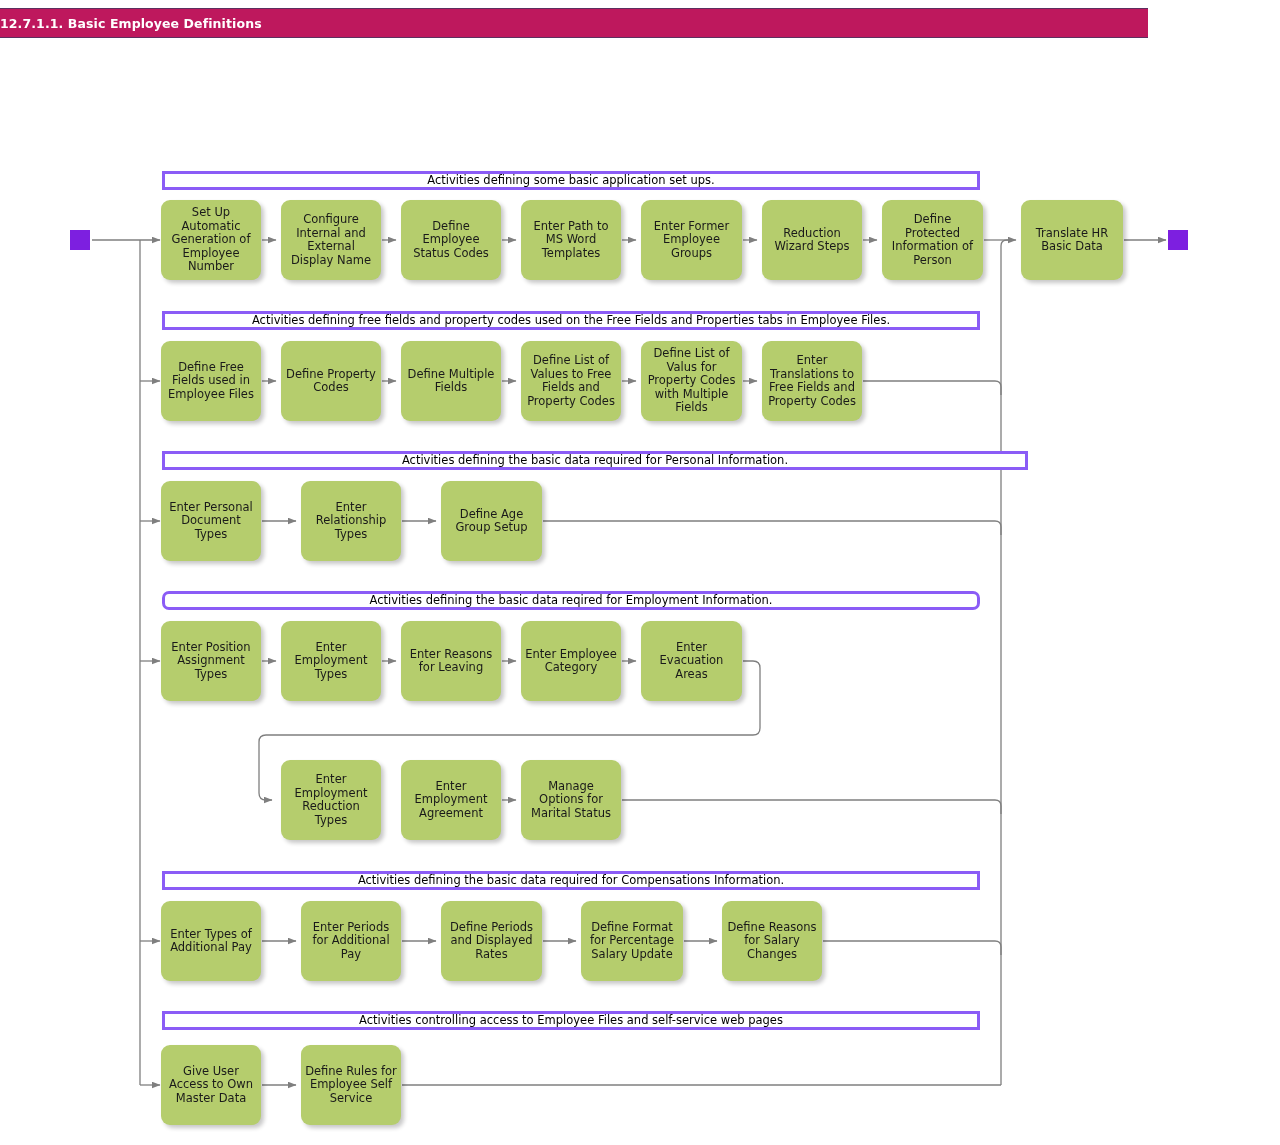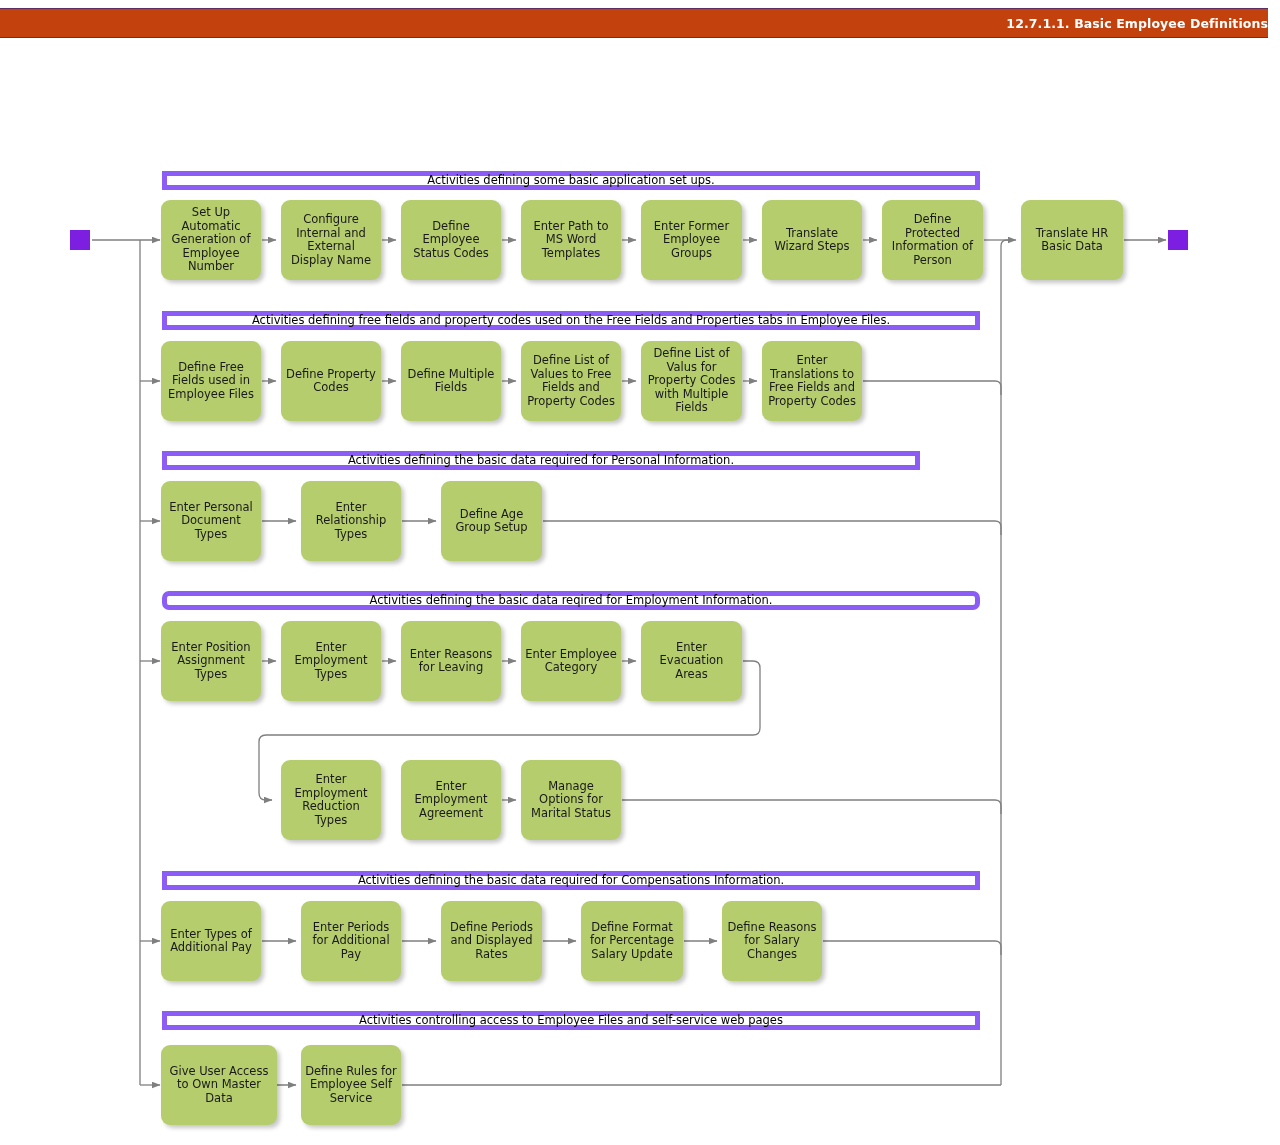--- a/index.html
+++ b/index.html
@@ -20,15 +20,15 @@
     position: absolute;
     left: 0;
     top: 8px;
-    width: 1268px;
+    width: 1148px;
     height: 30px;
-    background: #c2410c;
+    background: #be185d;
     border-top: 1px solid #5d2f5f;
     border-bottom: 1px solid #5d2f5f;
     box-sizing: border-box;
     display: flex;
     align-items: center;
-    justify-content: flex-end;
+    justify-content: flex-start;
   }
   #title-bar .title-text {
     color: #ffffff;

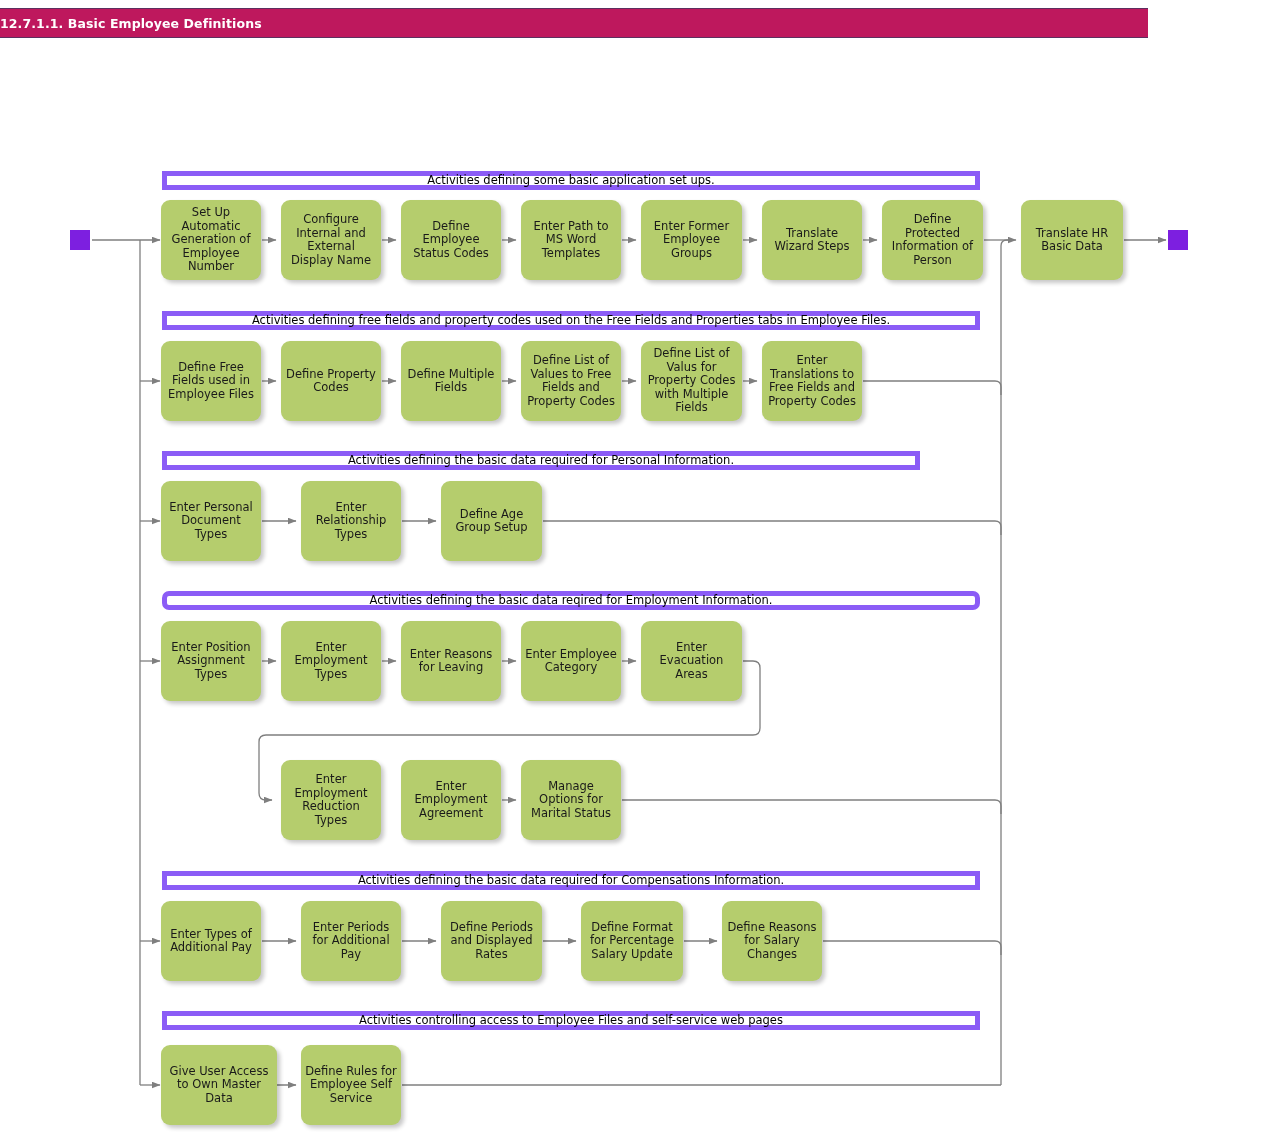--- a/index.html
+++ b/index.html
@@ -59,7 +59,7 @@
   .group-caption {
     position: absolute;
     height: 19px;
-    border: 5px solid #8b5cf6;
+    border: 3px solid #8b5cf6;
     background: #ffffff;
     box-sizing: border-box;
     display: flex;

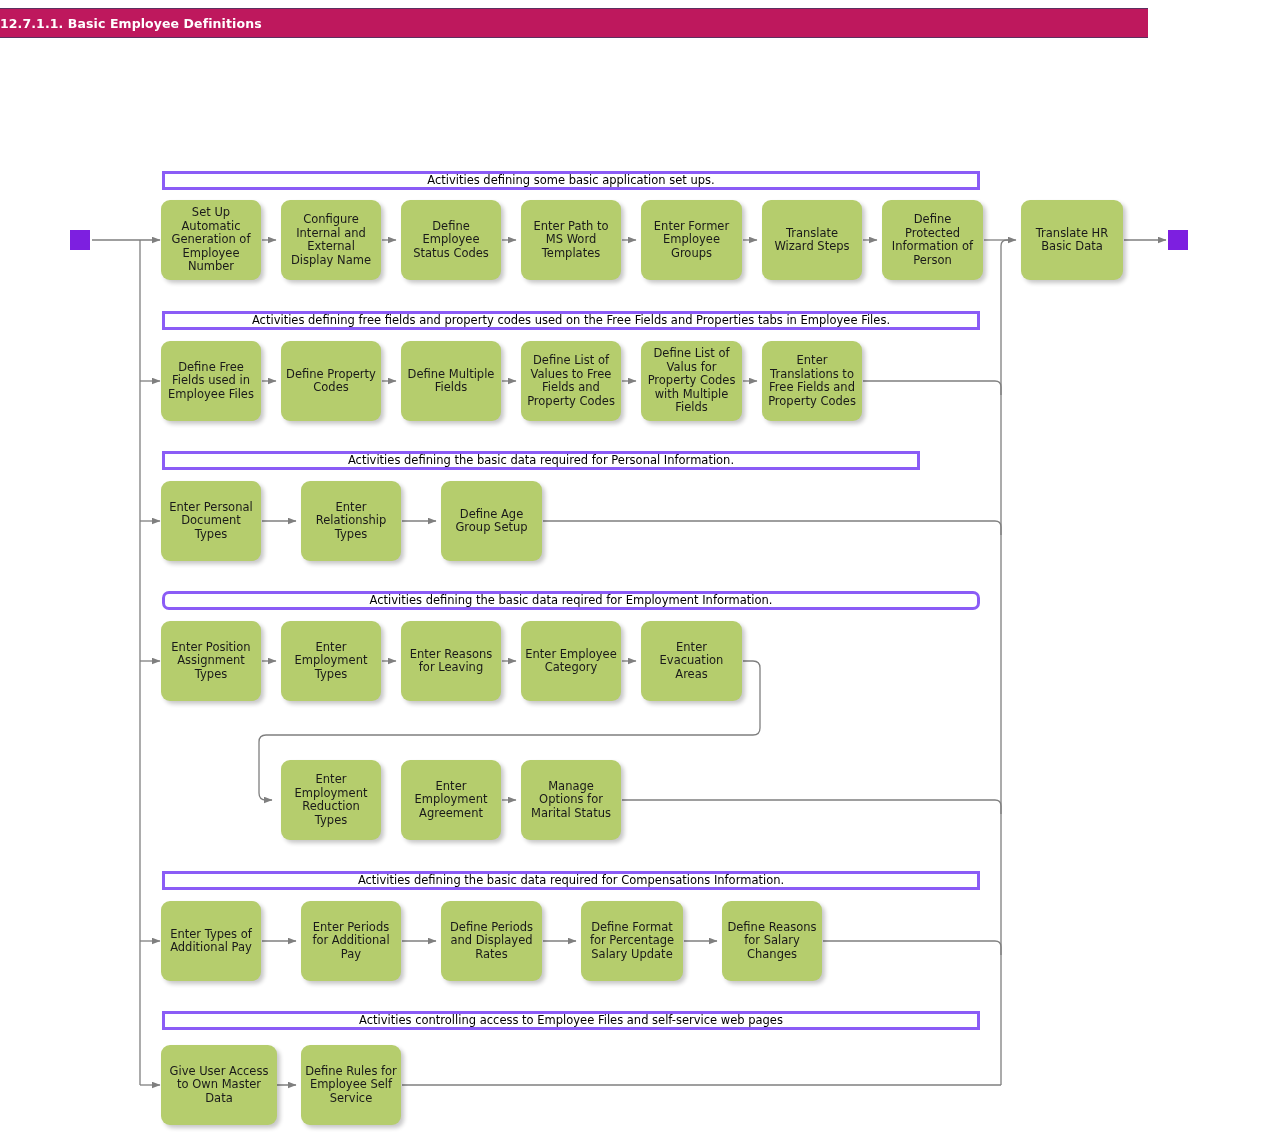--- a/index.html
+++ b/index.html
@@ -217,7 +217,7 @@
     <span>Enter Path to MS Word Templates</span>
   </div>
   <div class="node" style="left:762px; top:200px; width:100px; height:80px;">
-    <span>Translate Wizard Steps</span>
+    <span>Reduction Wizard Steps</span>
   </div>
   <div class="node" style="left:882px; top:200px; width:101px; height:80px;">
     <span>Define Protected Information of Person</span>

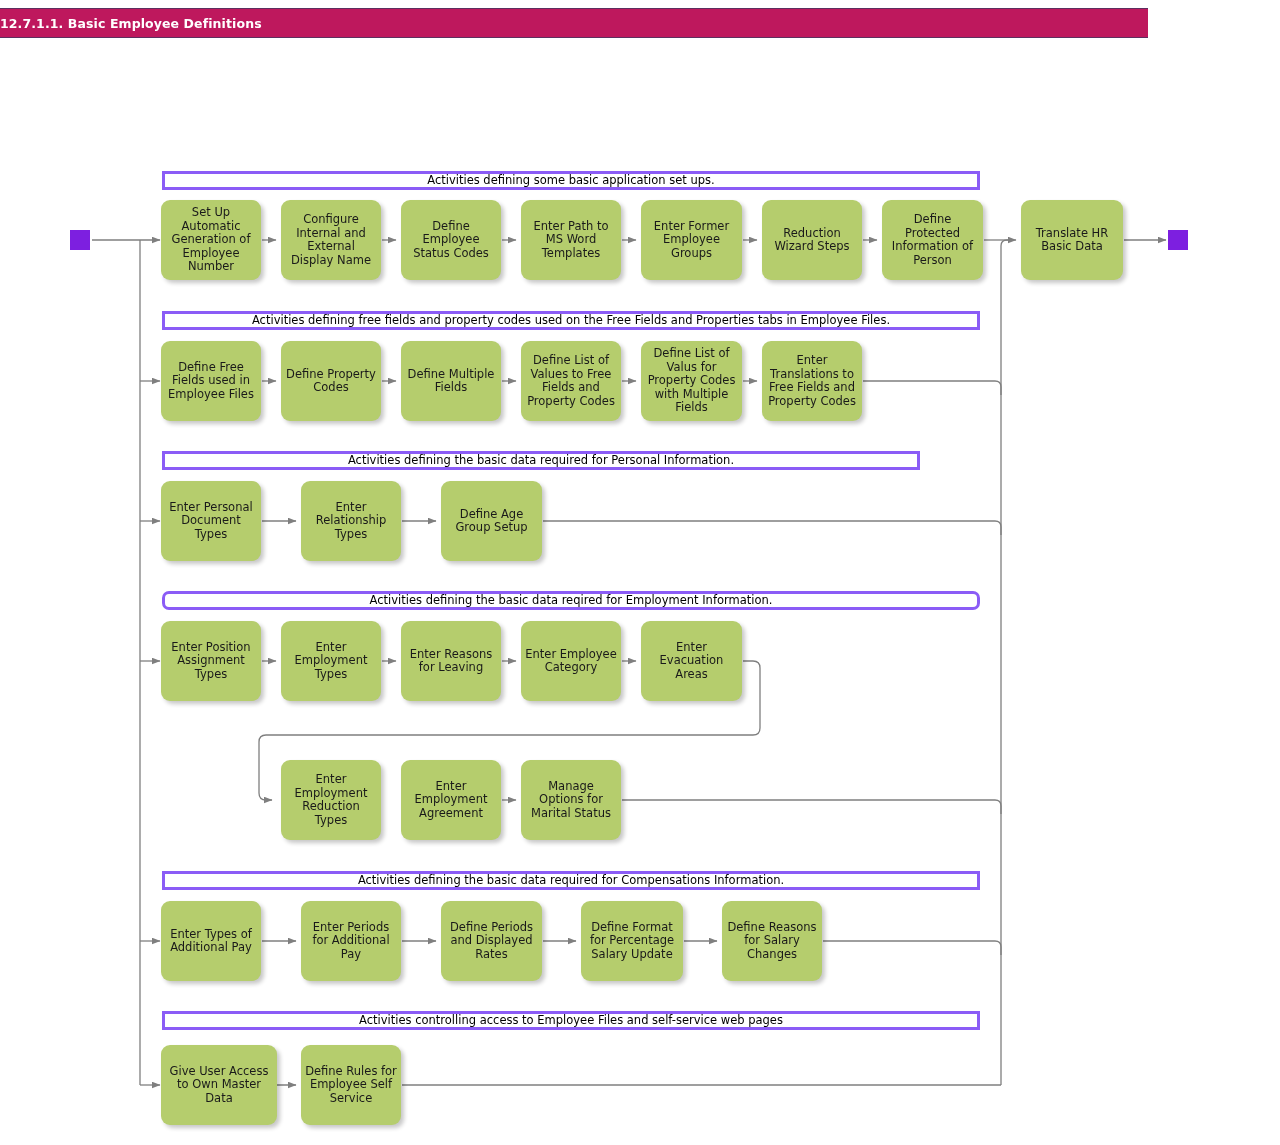--- a/index.html
+++ b/index.html
@@ -188,7 +188,7 @@
   <div class="group-caption" style="left:162px; top:311px; width:818px;">
     <span>Activities defining free fields and property codes used on the Free Fields and Properties tabs in Employee Files.</span>
   </div>
-  <div class="group-caption" style="left:162px; top:451px; width:758px;">
+  <div class="group-caption" style="left:162px; top:451px; width:866px;">
     <span>Activities defining the basic data required for Personal Information.</span>
   </div>
   <div class="group-caption" style="left:162px; top:591px; width:818px;border-radius:7px;">

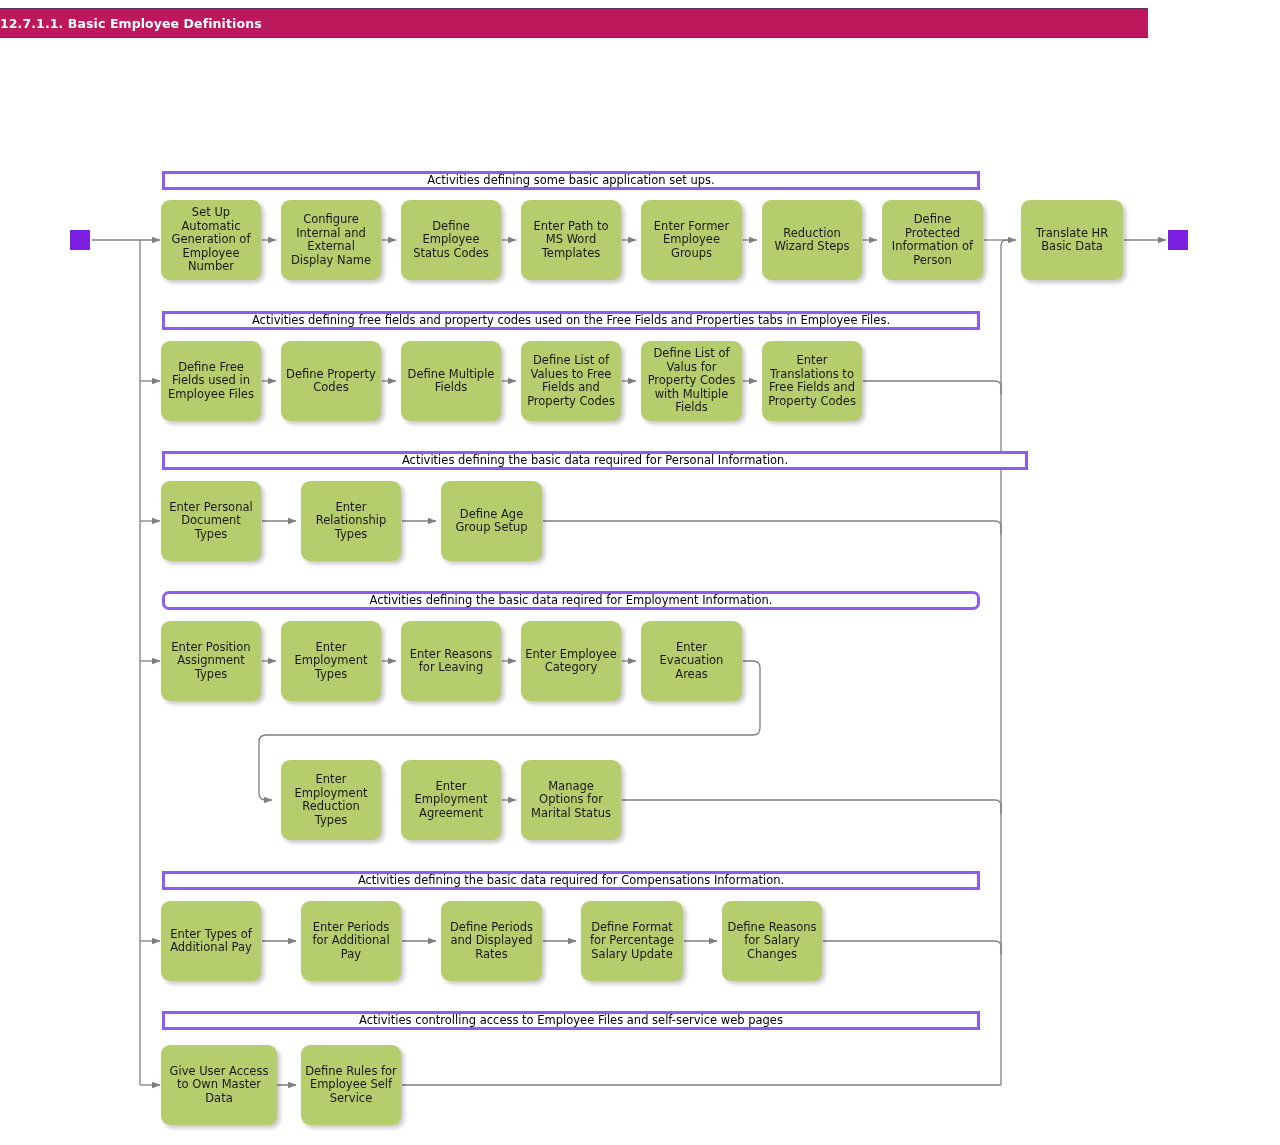--- a/index.html
+++ b/index.html
@@ -296,7 +296,7 @@
     <span>Define Reasons for Salary Changes</span>
   </div>
 
-  <div class="node" style="left:161px; top:1045px; width:116px; height:80px;">
+  <div class="node" style="left:161px; top:1045px; width:100px; height:80px;">
     <span>Give User Access to Own Master Data</span>
   </div>
   <div class="node" style="left:301px; top:1045px; width:100px; height:80px;">

